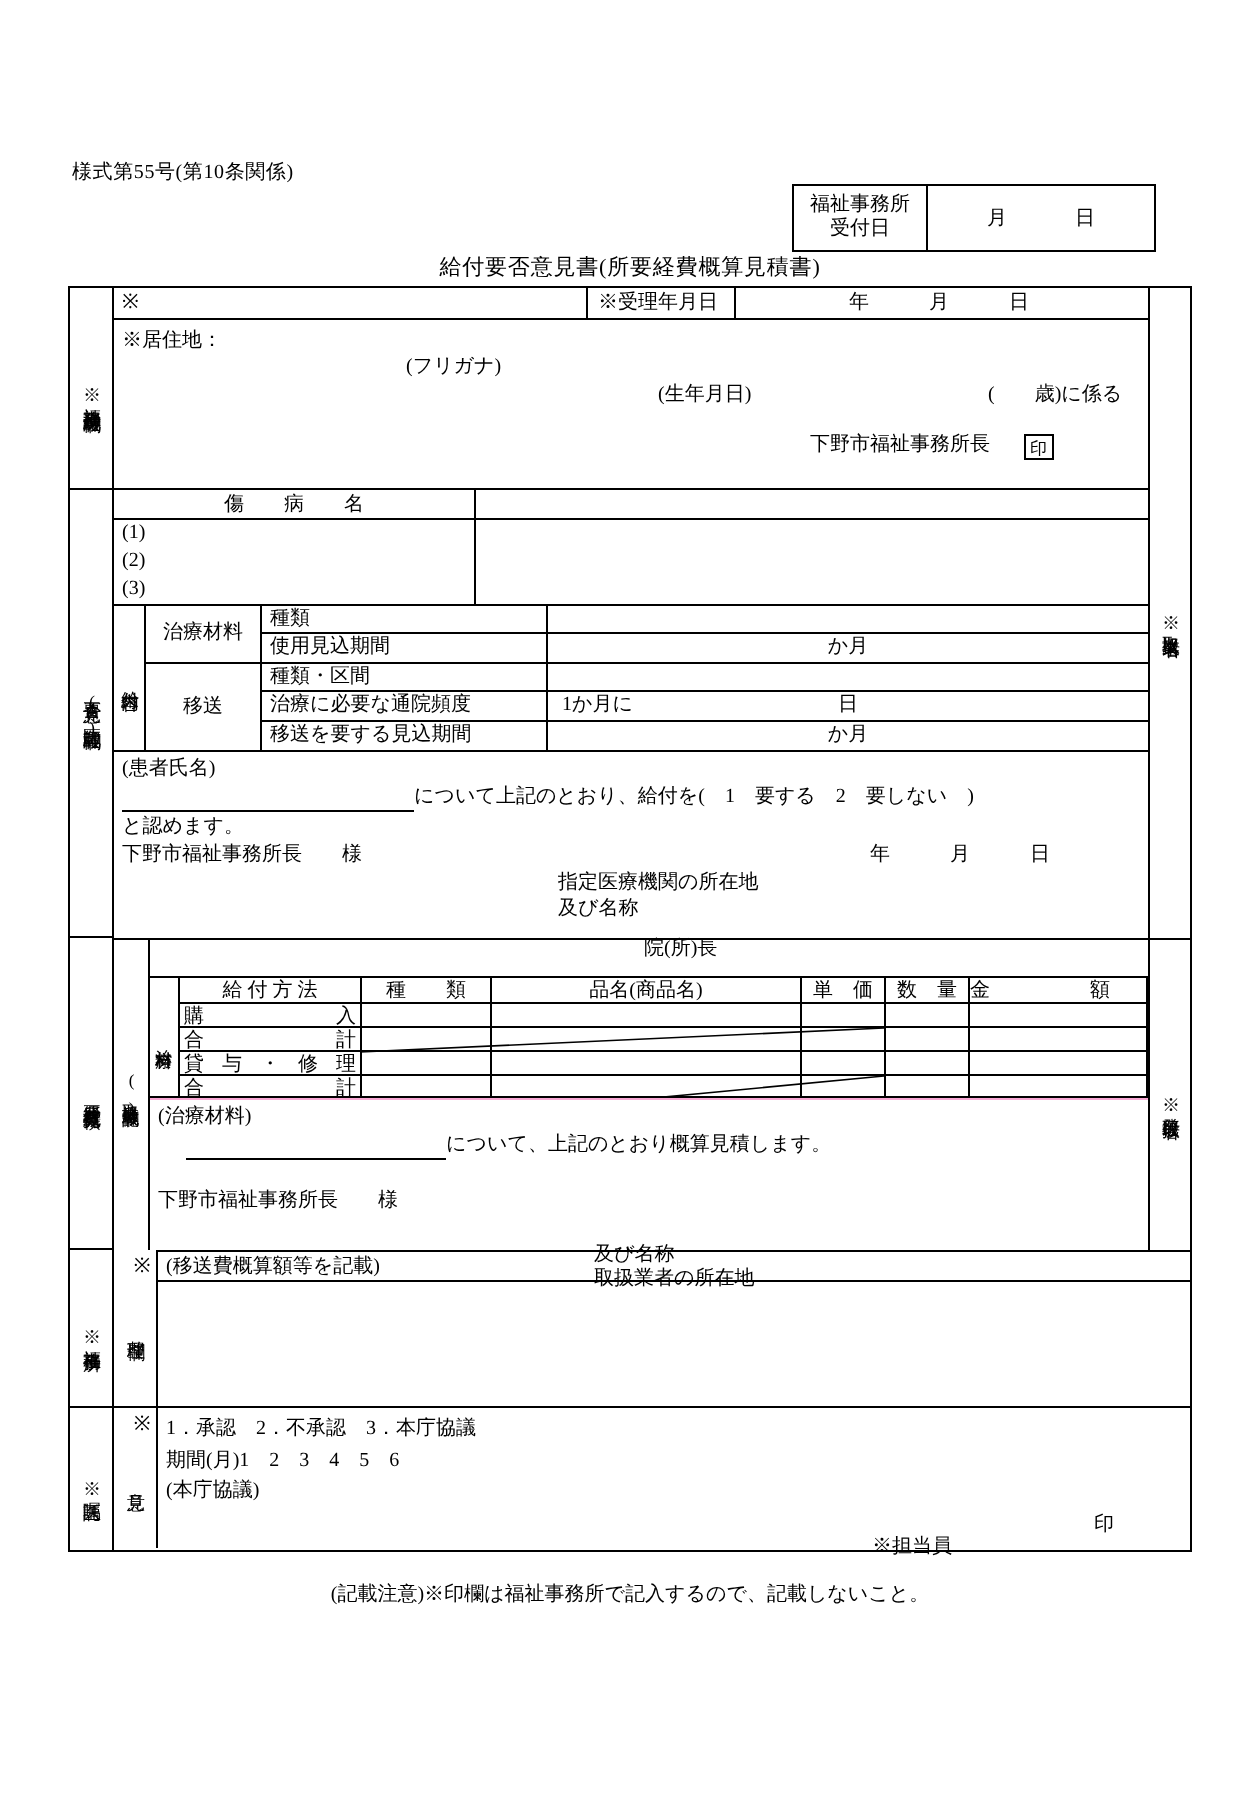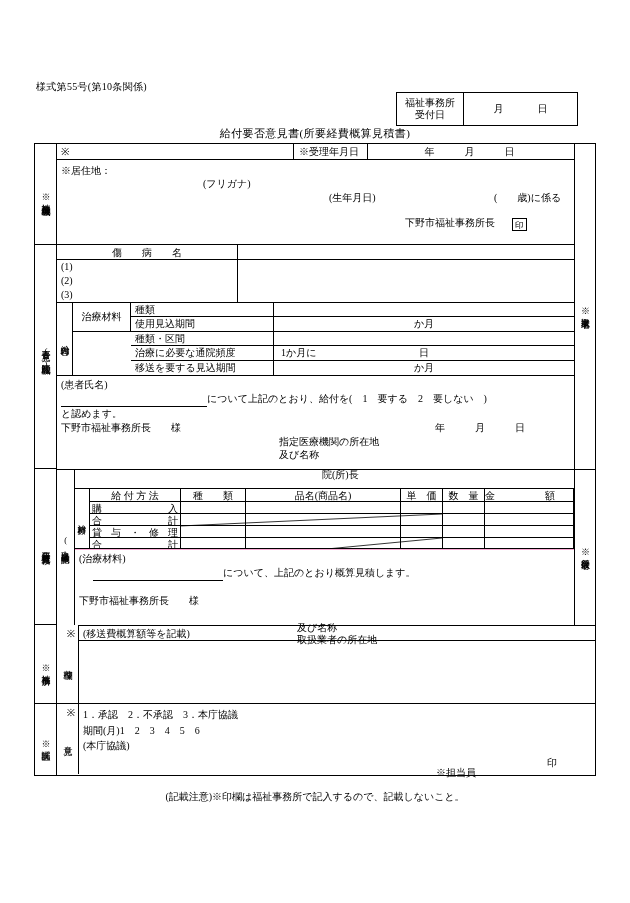--- a/index.html
+++ b/index.html
@@ -207,6 +207,9 @@
         <span class="txt">治療材料</span>
       </div>
 
+      <div class="abs" style="left:16px;top:29px;width:58px;height:43px;border-right:1px solid #000;box-sizing:border-box;display:flex;align-items:center;justify-content:center;">
+        <span class="txt">移送</span>
+      </div>
 
       <div class="abs" style="left:74px;top:0;width:443px;height:72px;">
         <div class="abs" style="left:142px;top:0;width:1px;height:72px;background:#000;"></div>

